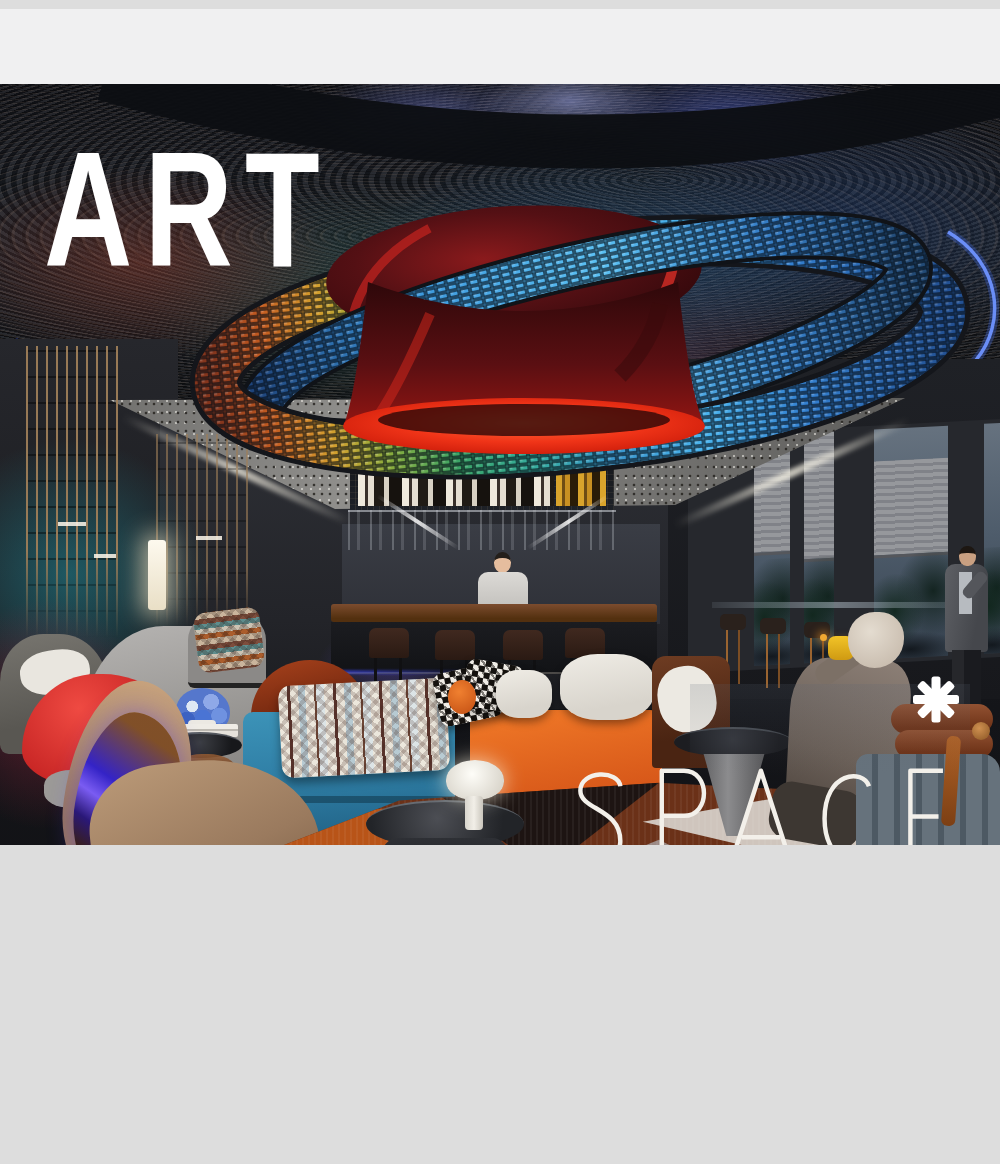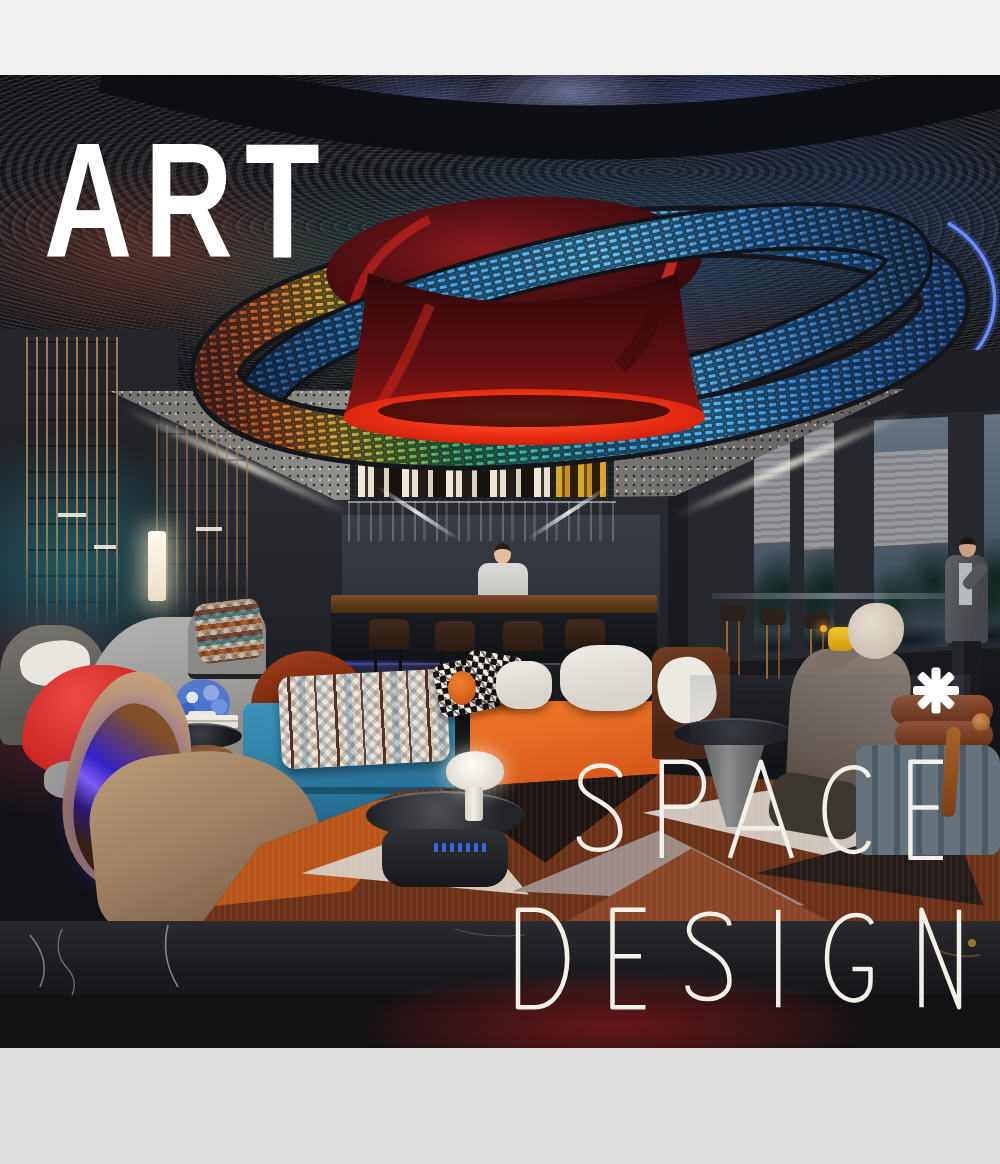--- a/index.html
+++ b/index.html
@@ -5,7 +5,7 @@
   html,body{margin:0;padding:0;background:#ddd;}
   *{box-sizing:border-box;}
   .abs{position:absolute;}
-  .frame{position:relative;width:1000px;height:1048px;background:var(--frame-bg,#f0f0f1);overflow:hidden;margin:0 auto;
+  .frame{position:relative;width:1000px;height:836px;background:var(--frame-bg,#f0f0f1);overflow:hidden;margin:9px auto;
          font-family:"Liberation Sans",sans-serif;}
   
   .photo{position:absolute;left:0;top:75px;width:1000px;height:1008px;overflow:hidden;

